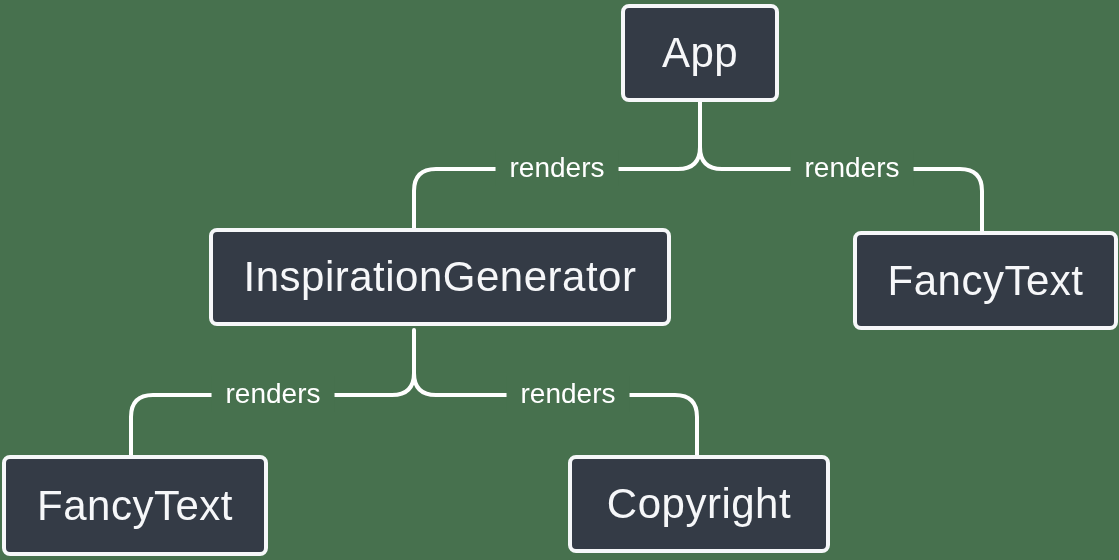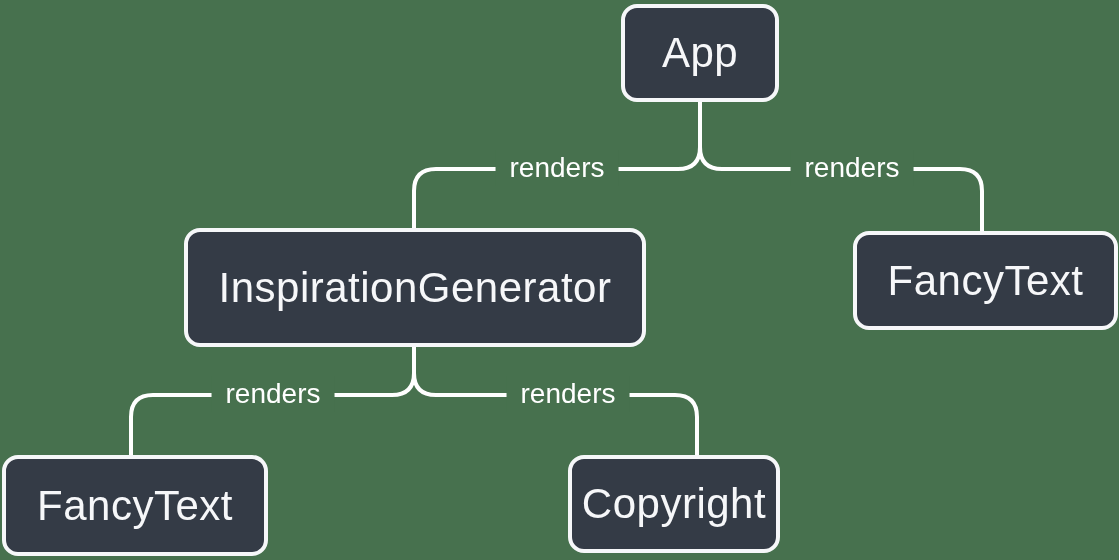--- a/index.html
+++ b/index.html
@@ -33,7 +33,7 @@
     position:absolute;
     background:var(--node-fill);
     border:4px solid var(--node-border);
-    border-radius:16px;
+    border-radius:8px;
     display:flex;align-items:center;justify-content:center;
     color:var(--node-text);
     font-size:42px;

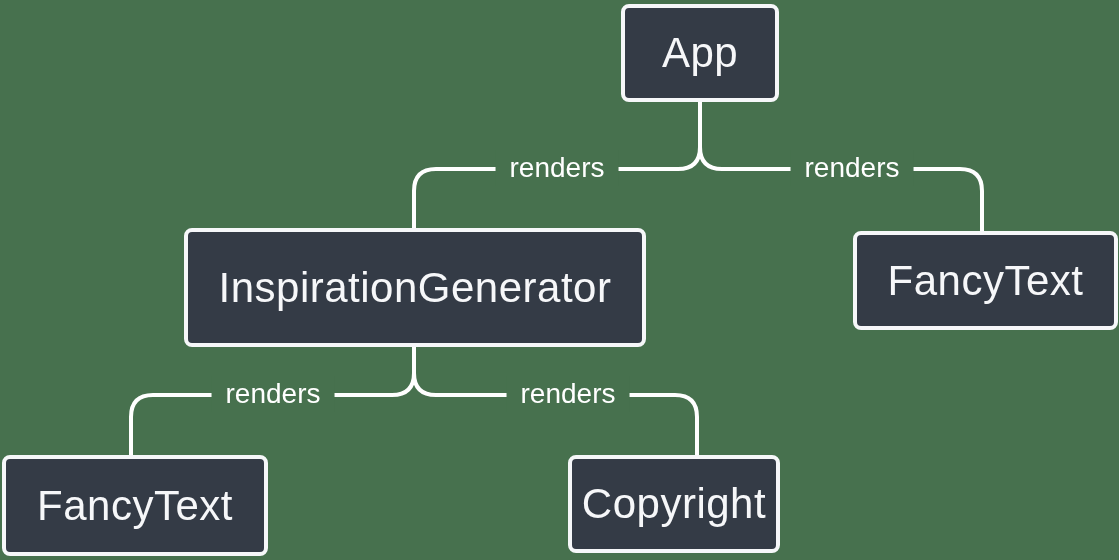--- a/index.html
+++ b/index.html
@@ -42,7 +42,7 @@
     white-space:nowrap;
   }
   #node-app{left:621px;top:4px;width:158px;height:98px;}
-  #node-inspiration-generator{left:184px;top:228px;width:462px;height:119px;}
+  #node-inspiration-generator{left:209px;top:228px;width:462px;height:98px;}
   #node-fancy-text-right{left:853px;top:231px;width:265px;height:99px;}
   #node-fancy-text-left{left:2px;top:455px;width:266px;height:101px;}
   #node-copyright{left:568px;top:455px;width:212px;height:98px;}

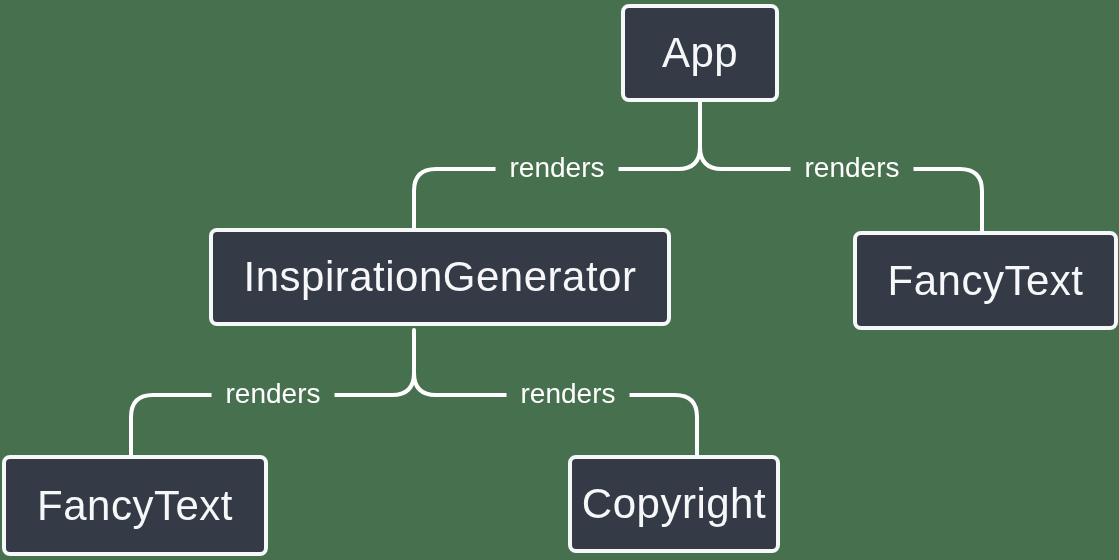--- a/index.html
+++ b/index.html
@@ -45,7 +45,7 @@
   #node-inspiration-generator{left:209px;top:228px;width:462px;height:98px;}
   #node-fancy-text-right{left:853px;top:231px;width:265px;height:99px;}
   #node-fancy-text-left{left:2px;top:455px;width:266px;height:101px;}
-  #node-copyright{left:568px;top:455px;width:212px;height:98px;}
+  #node-copyright{left:568px;top:455px;width:262px;height:98px;}
   .edge-label{
     position:absolute;
     transform:translate(-50%,-50%);

